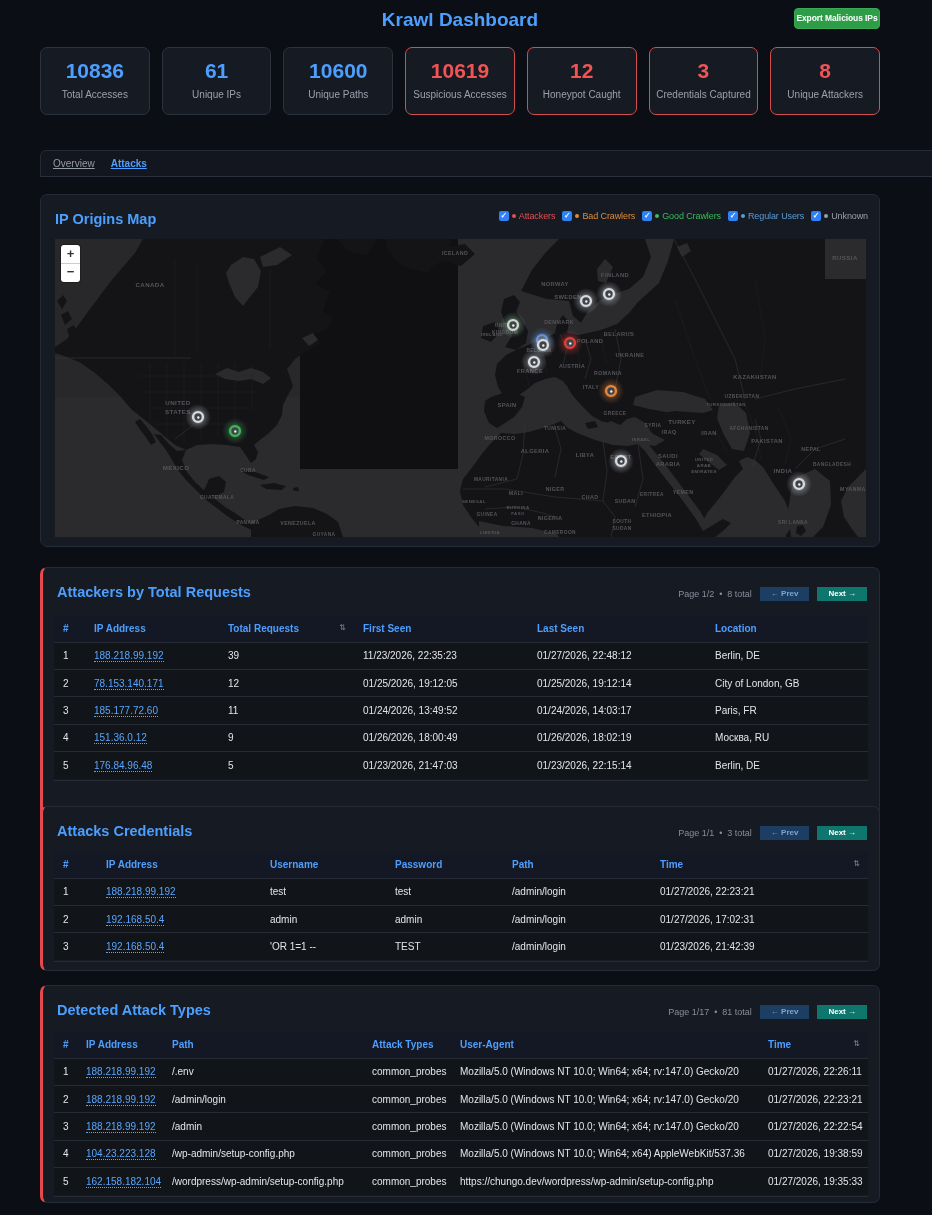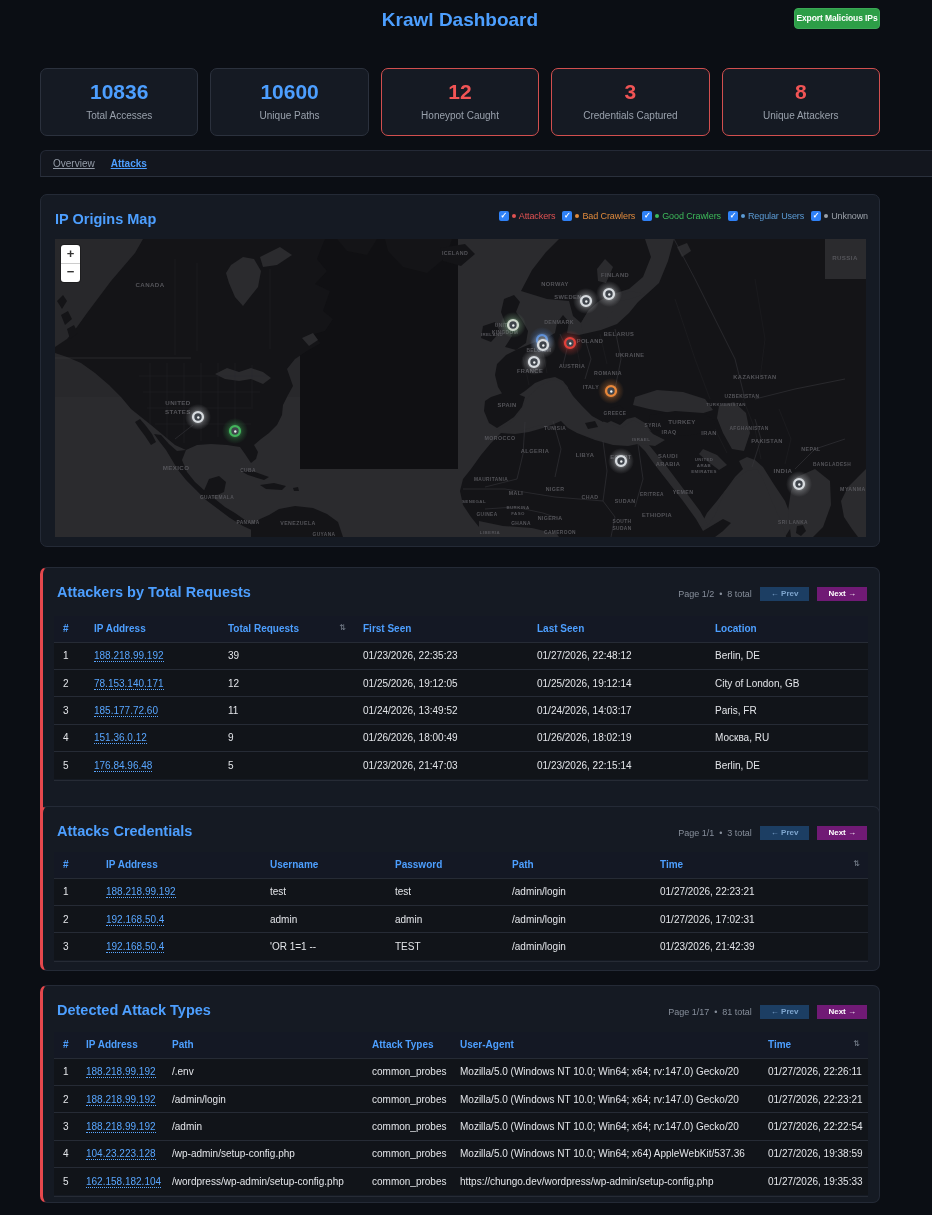--- a/index.html
+++ b/index.html
@@ -7,7 +7,7 @@
 .page { position:relative; width:932px; height:1215px; overflow:hidden; }
 h1.title { position:absolute; top:9px; left:0; width:920px; text-align:center; font-size:19px; font-weight:bold; color:#4d9fff; }
 .export-btn { position:absolute; left:794px; top:8px; width:86px; height:21px; background:#2d9e47; border:1px solid #3aa855; border-radius:4px; color:#fff; font-size:8.5px; font-weight:bold; text-align:center; line-height:19px; white-space:nowrap; letter-spacing:-0.1px; }
-.stats { position:absolute; left:40px; top:68px; width:840px; display:flex; gap:12px; }
+.stats { position:absolute; left:40px; top:47px; width:840px; display:flex; gap:12px; }
 .stat { flex:1; height:68px; background:#151a23; border:1px solid #2b313d; border-radius:7px; text-align:center; padding-top:11px; }
 .stat.red { border-color:#d24f4f; }
 .stat .num { font-size:21px; font-weight:bold; color:#4d9fff; line-height:24px; }

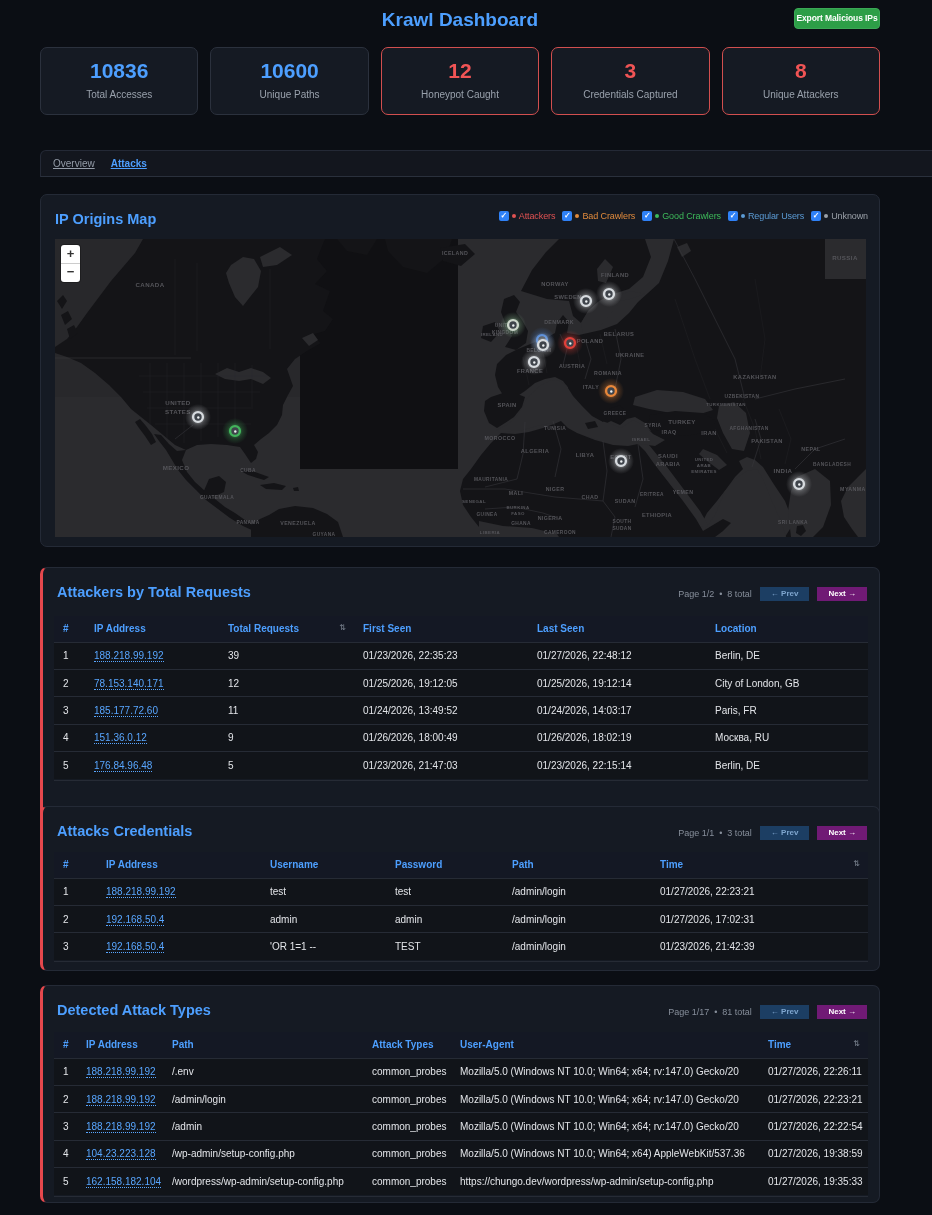--- a/index.html
+++ b/index.html
@@ -51,6 +51,10 @@
     <div class="stat">
         <div class="num">10836</div>
         <div class="lbl">Total Accesses</div>
+      </div>
+    <div class="stat">
+        <div class="num">61</div>
+        <div class="lbl">Unique IPs</div>
       </div>
     <div class="stat">
         <div class="num">10600</div>

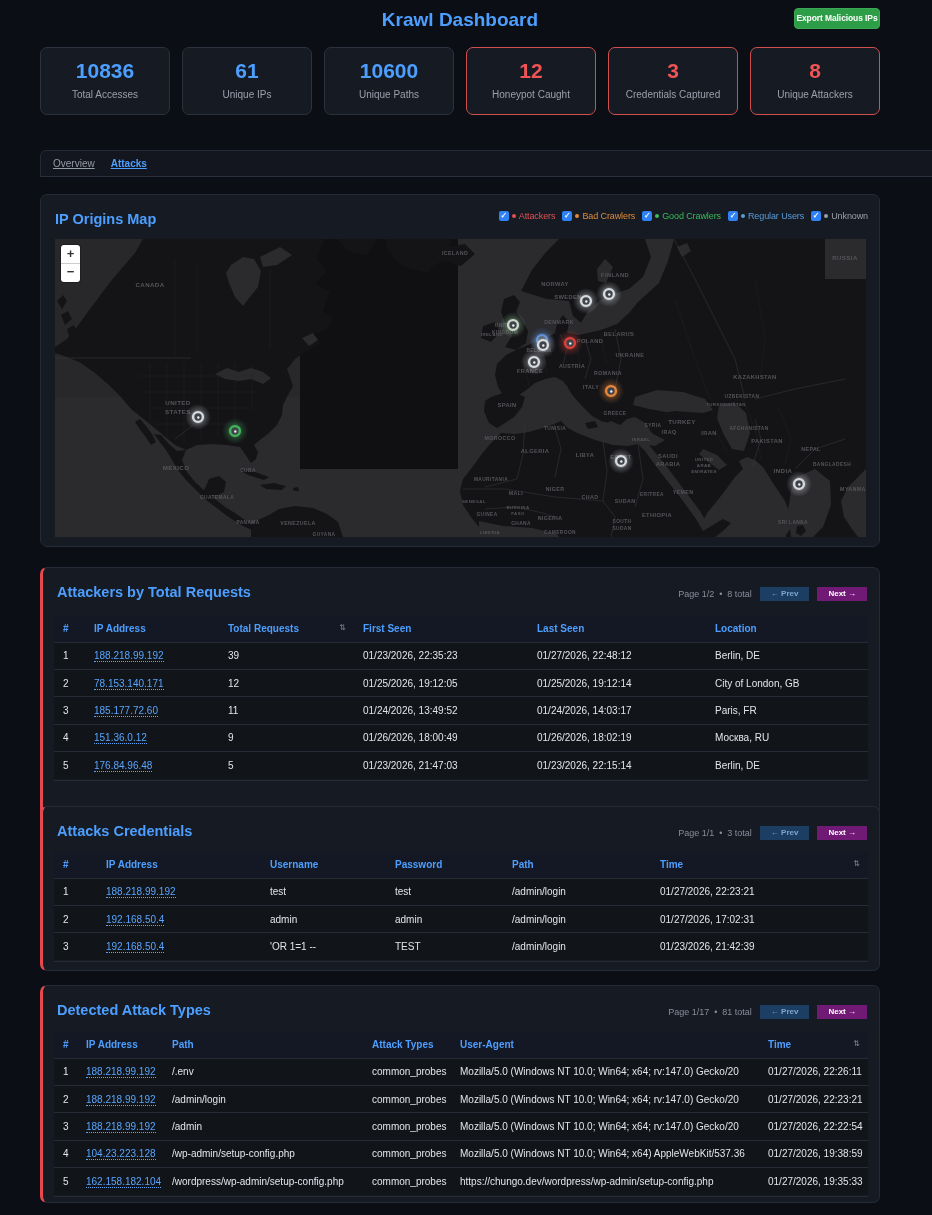--- a/index.html
+++ b/index.html
@@ -59,6 +59,10 @@
     <div class="stat">
         <div class="num">10600</div>
         <div class="lbl">Unique Paths</div>
+      </div>
+    <div class="stat red">
+        <div class="num">10619</div>
+        <div class="lbl">Suspicious Accesses</div>
       </div>
     <div class="stat red">
         <div class="num">12</div>

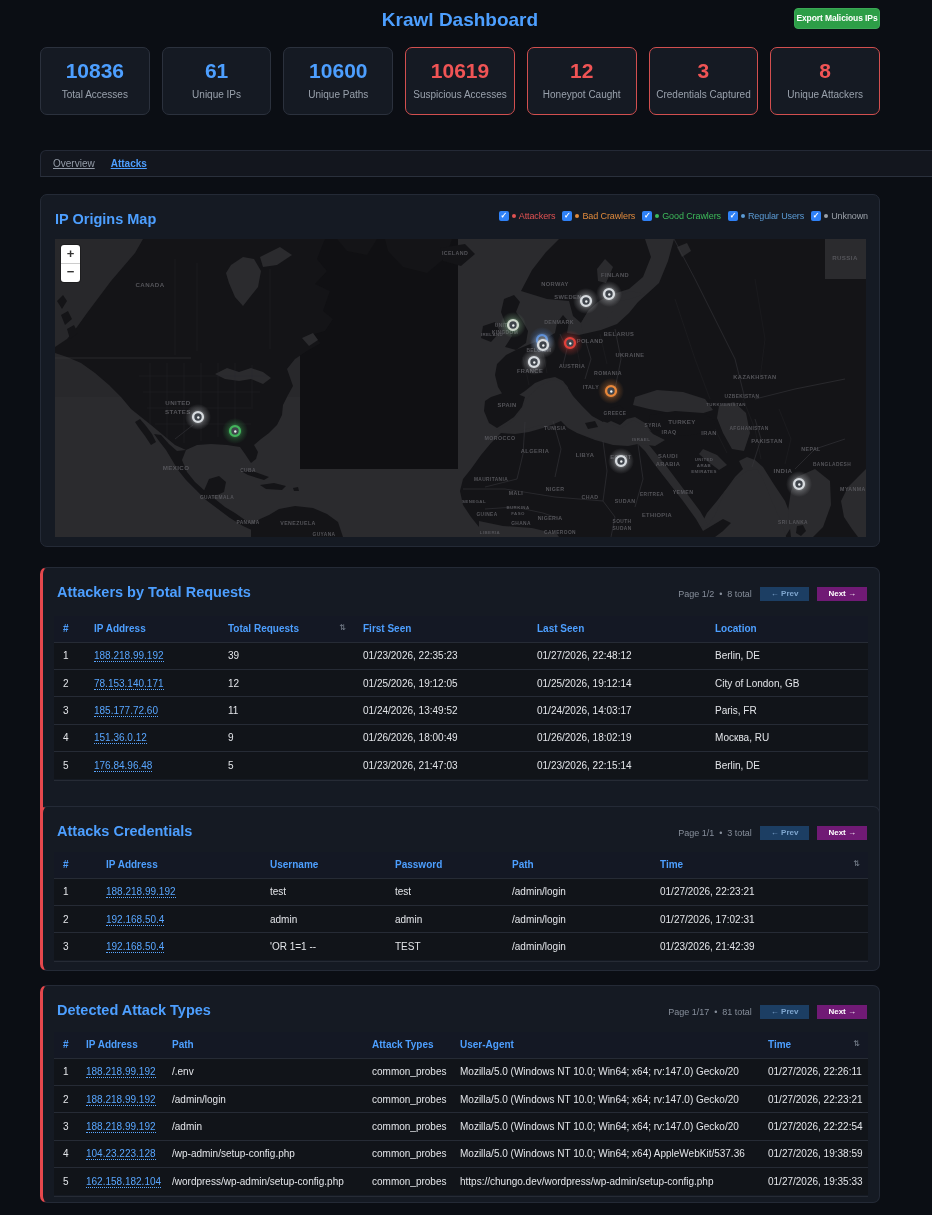--- a/index.html
+++ b/index.html
@@ -24,7 +24,7 @@
 .pager .pinfo { font-size:9px; color:#868e9a; }
 .pbtn { height:14px; border-radius:0; font-size:8px; font-weight:bold; padding:0 11px; line-height:14px; }
 .pbtn.prev { background:#1c3e63; color:#7fa6cf; }
-.pbtn.next { background:#701a75; color:#ffffff; }
+.pbtn.next { background:#0f766e; color:#ffffff; }
 table.dt { position:absolute; left:11px; border-collapse:collapse; table-layout:fixed; width:814px; font-size:10px; }
 table.dt th { background:#141824; color:#4d9fff; font-weight:bold; text-align:left; height:26px; padding:0 0 0 9px; white-space:nowrap; overflow:hidden; }
 table.dt td { color:#e3e5e9; height:27.4px; padding:0 0 0 9px; border-top:1px solid #262b35; background:#111419; white-space:nowrap; overflow:hidden; }

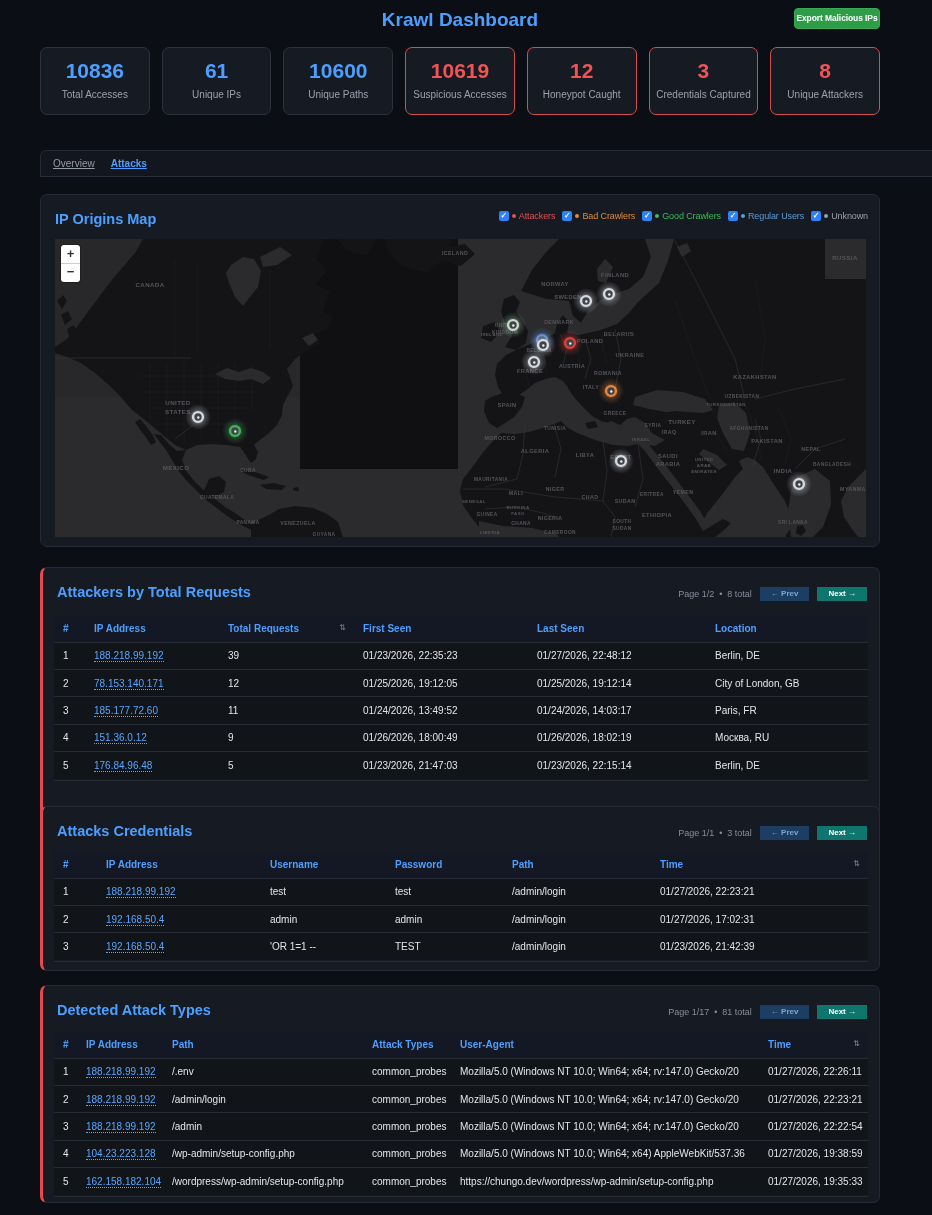--- a/index.html
+++ b/index.html
@@ -379,7 +379,7 @@
             <td>1</td>
             <td><a>188.218.99.192</a></td>
             <td>39</td>
-            <td>01/23/2026, 22:35:23</td>
+            <td>11/23/2026, 22:35:23</td>
             <td>01/27/2026, 22:48:12</td>
             <td>Berlin, DE</td>
           </tr>

